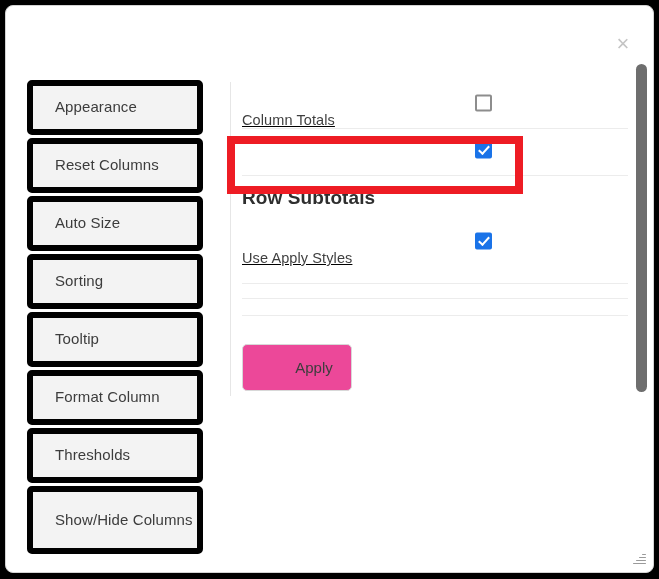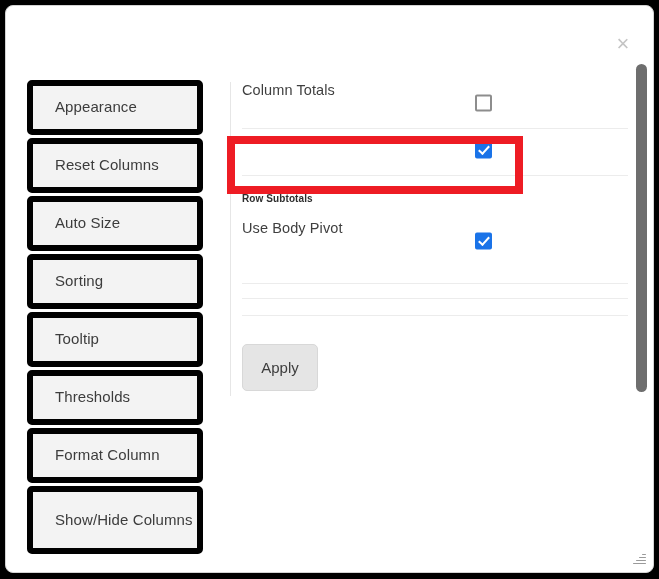--- a/index.html
+++ b/index.html
@@ -105,7 +105,8 @@
     position: relative;
     height: 46px;
     display: flex;
-    align-items: flex-start;
+    align-items: flex-end;
+    text-decoration: underline;
   }
   .opt-label {
     font-size: 14.5px;

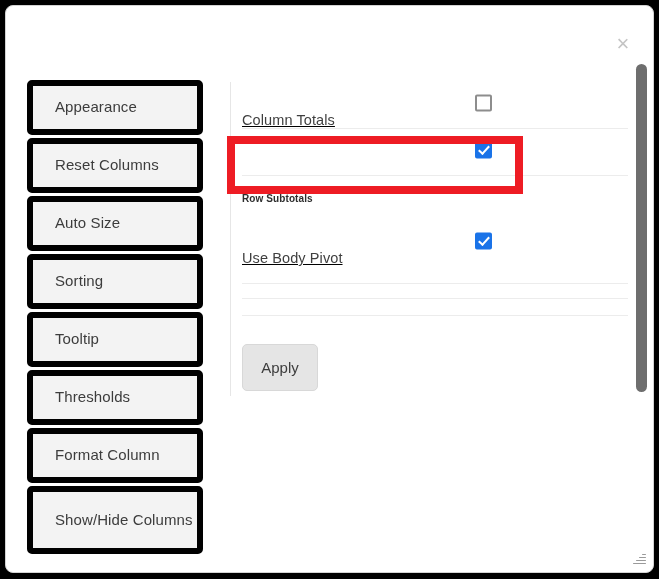--- a/index.html
+++ b/index.html
@@ -151,7 +151,7 @@
   }
 
   .section-title {
-    font-size: 10px;
+    font-size: 19px;
     font-weight: bold;
     color: #2e2e2e;
     height: 44px;

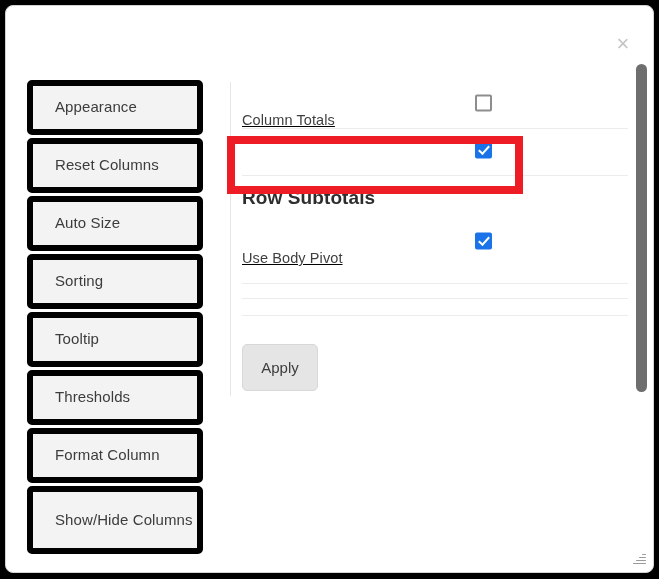--- a/index.html
+++ b/index.html
@@ -301,7 +301,7 @@
       <div class="section-title">Row Subtotals</div>
 
       <div class="opt-row">
-        <div class="opt-label">Use Body Pivot</div>
+        <div class="opt-label">Use Apply Styles</div>
         <div class="opt-check">
           <span class="cbx on"></span>
         </div>

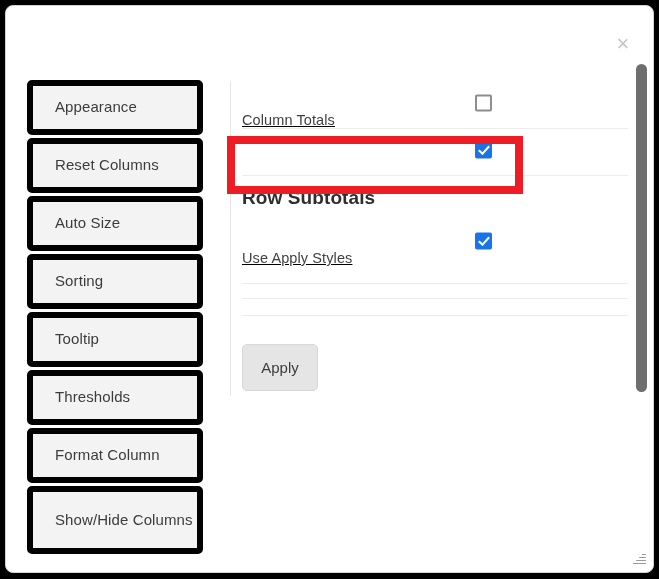--- a/index.html
+++ b/index.html
@@ -179,12 +179,13 @@
     justify-content: center;
     width: 74px;
     height: 45px;
-    background: #e5e5e5;
+    background: #ec4899;
     border: 1px solid #d8d8d8;
     border-radius: 5px;
     font-size: 15px;
     color: #3d3d3d;
     cursor: pointer;
+    padding-left: 34px;
   }
 
   

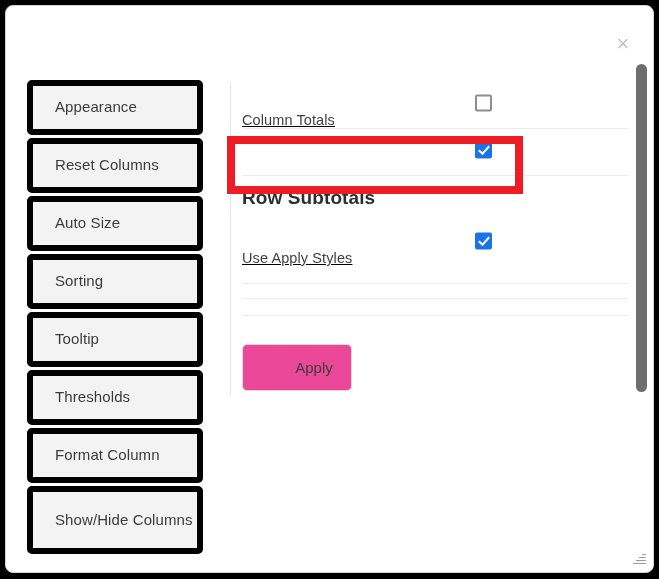--- a/index.html
+++ b/index.html
@@ -268,10 +268,10 @@
         <span>Tooltip</span>
       </div>
       <div class="side-btn">
+        <span>Format Column</span>
+      </div>
+      <div class="side-btn">
         <span>Thresholds</span>
-      </div>
-      <div class="side-btn">
-        <span>Format Column</span>
       </div>
       <div class="side-btn tall">
         <span>Show/Hide Columns</span>

